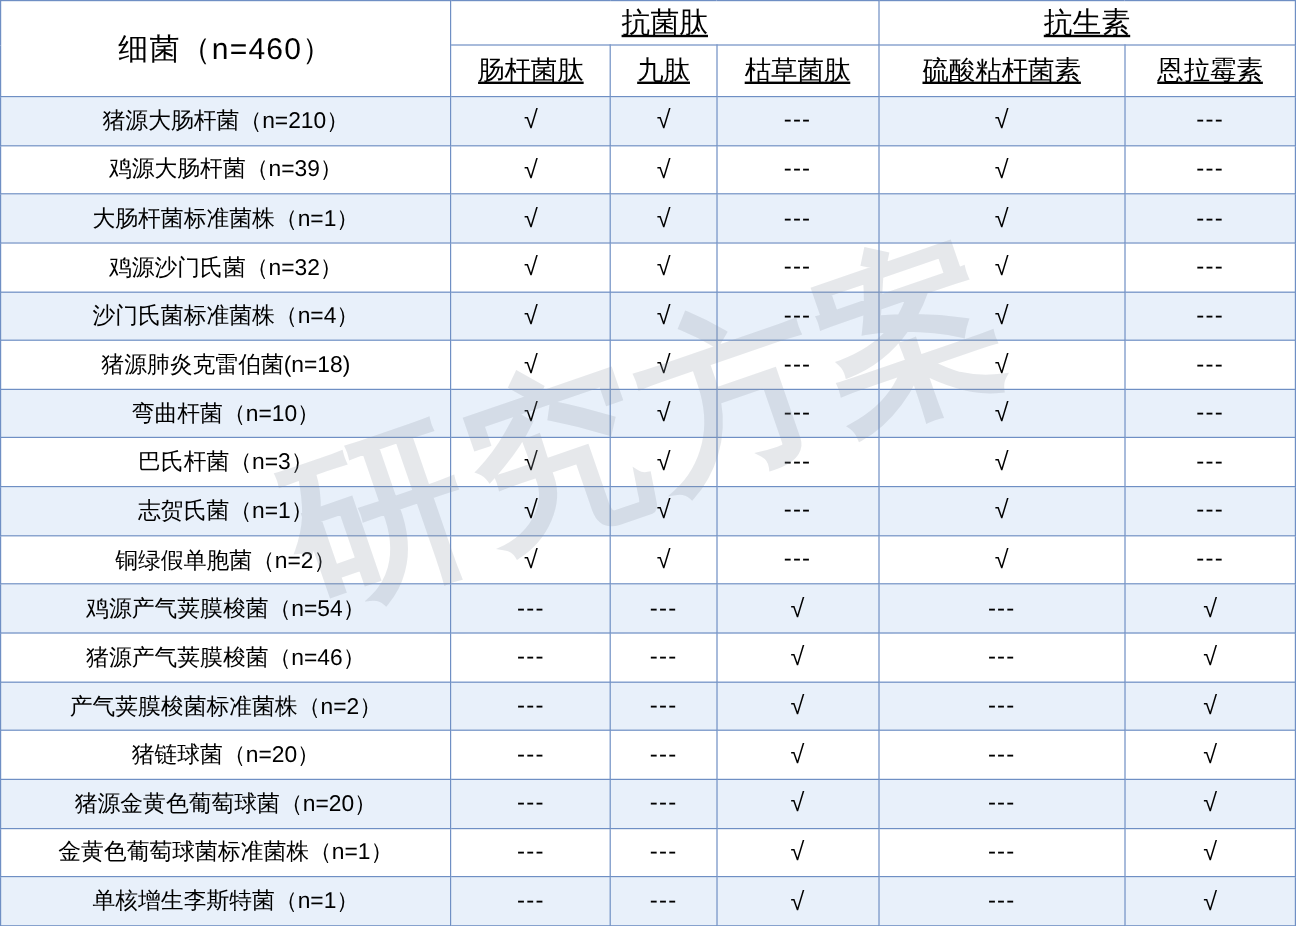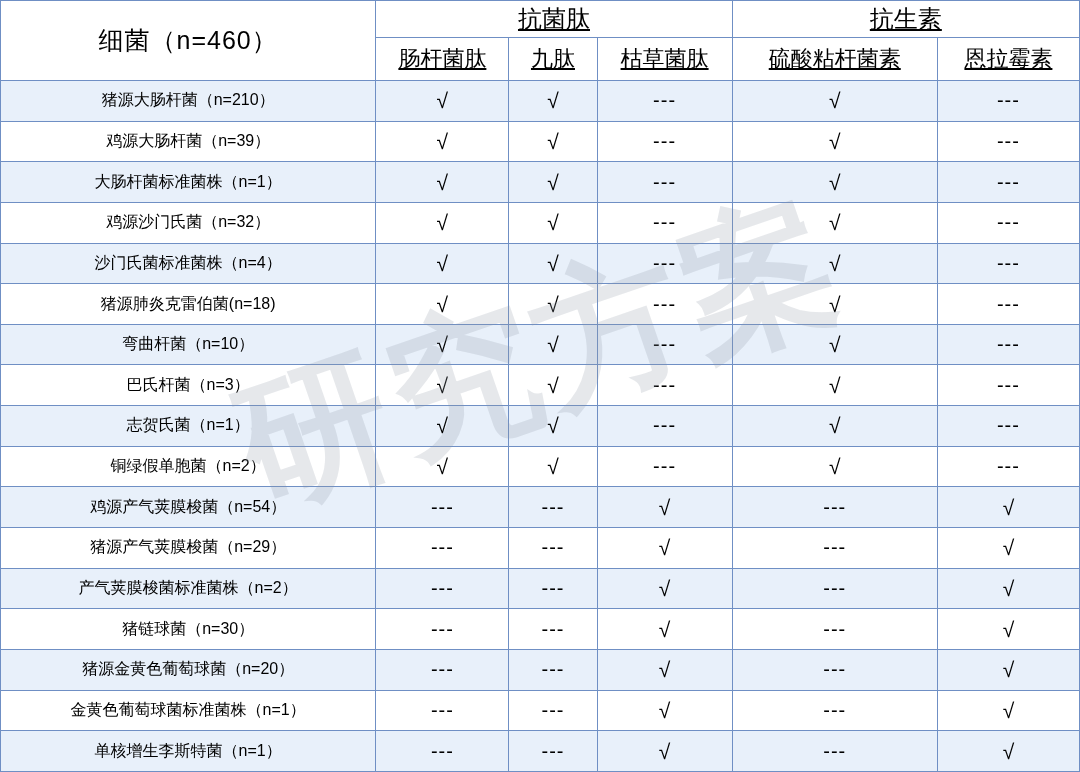--- a/index.html
+++ b/index.html
@@ -59,7 +59,7 @@
     text-decoration: underline;
   }
   .row-name {
-    font-size: 16px;
+    font-size: 19px;
     white-space: nowrap;
   }
   .cell-val {

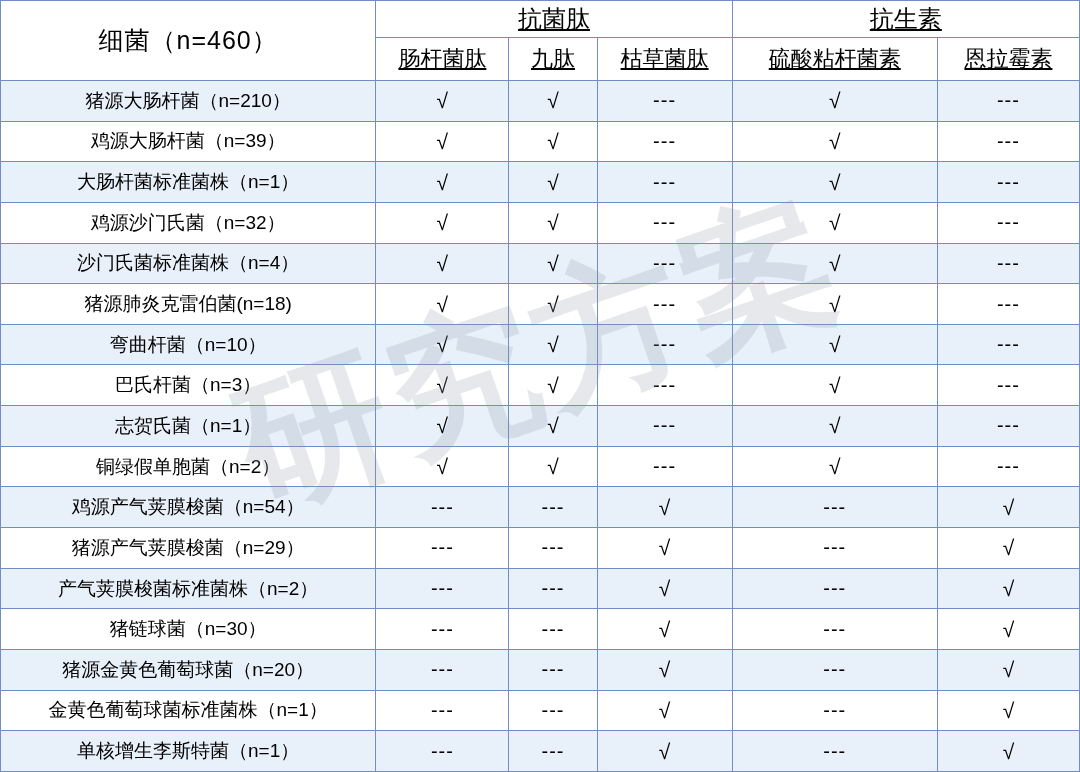--- a/index.html
+++ b/index.html
@@ -218,7 +218,7 @@
           <td class="cell-val tick">√</td>
         </tr>
         <tr class="plain">
-          <td class="row-name">猪源产气荚膜梭菌（n=29）</td>
+          <td class="row-name">猪源产气荚膜梭菌（n=46）</td>
           <td class="cell-val dash">---</td>
           <td class="cell-val dash">---</td>
           <td class="cell-val tick">√</td>

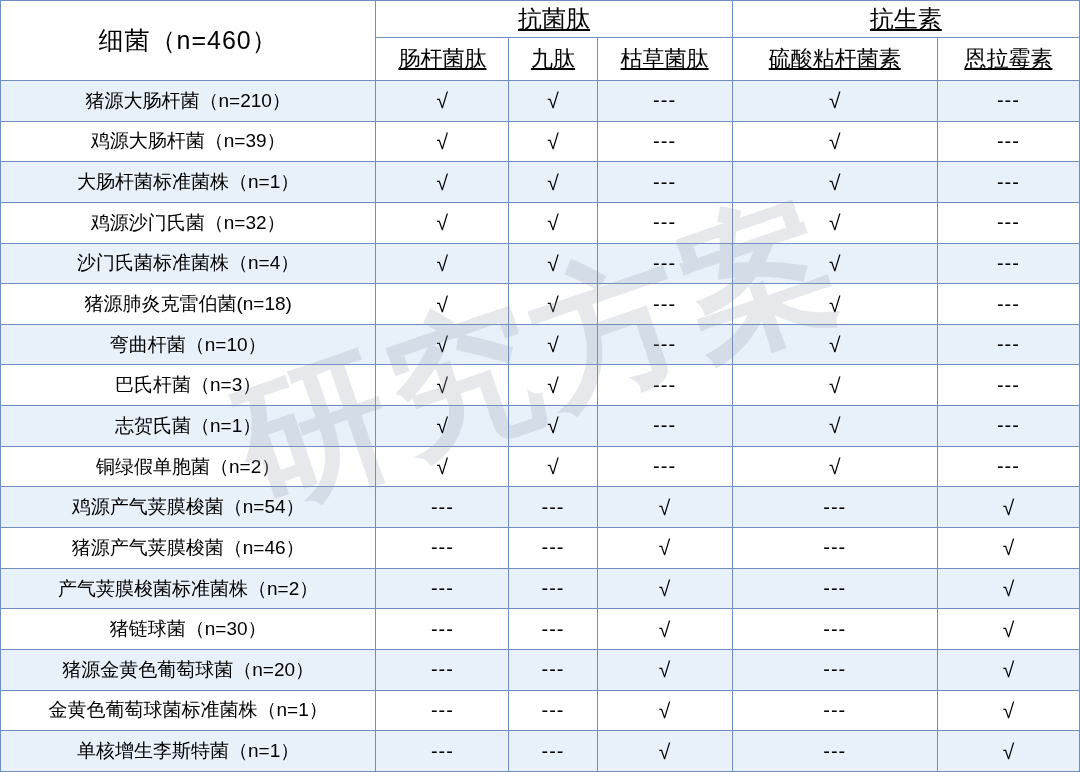--- a/index.html
+++ b/index.html
@@ -234,7 +234,7 @@
           <td class="cell-val tick">√</td>
         </tr>
         <tr class="plain">
-          <td class="row-name">猪链球菌（n=30）</td>
+          <td class="row-name">猪链球菌（n=20）</td>
           <td class="cell-val dash">---</td>
           <td class="cell-val dash">---</td>
           <td class="cell-val tick">√</td>

